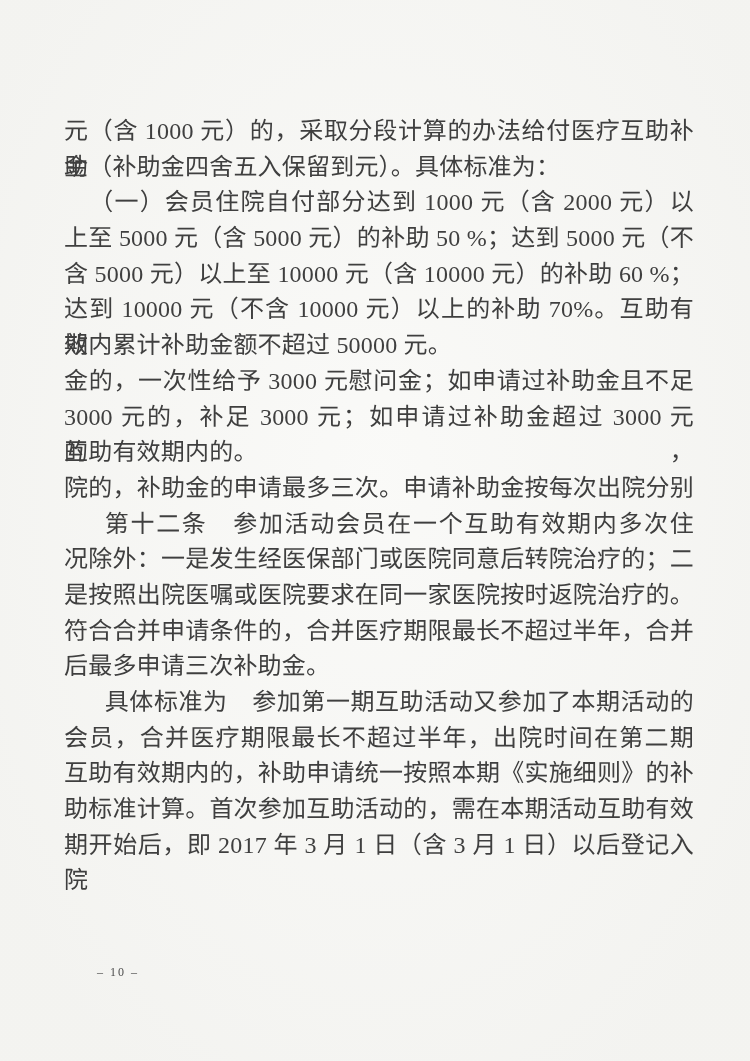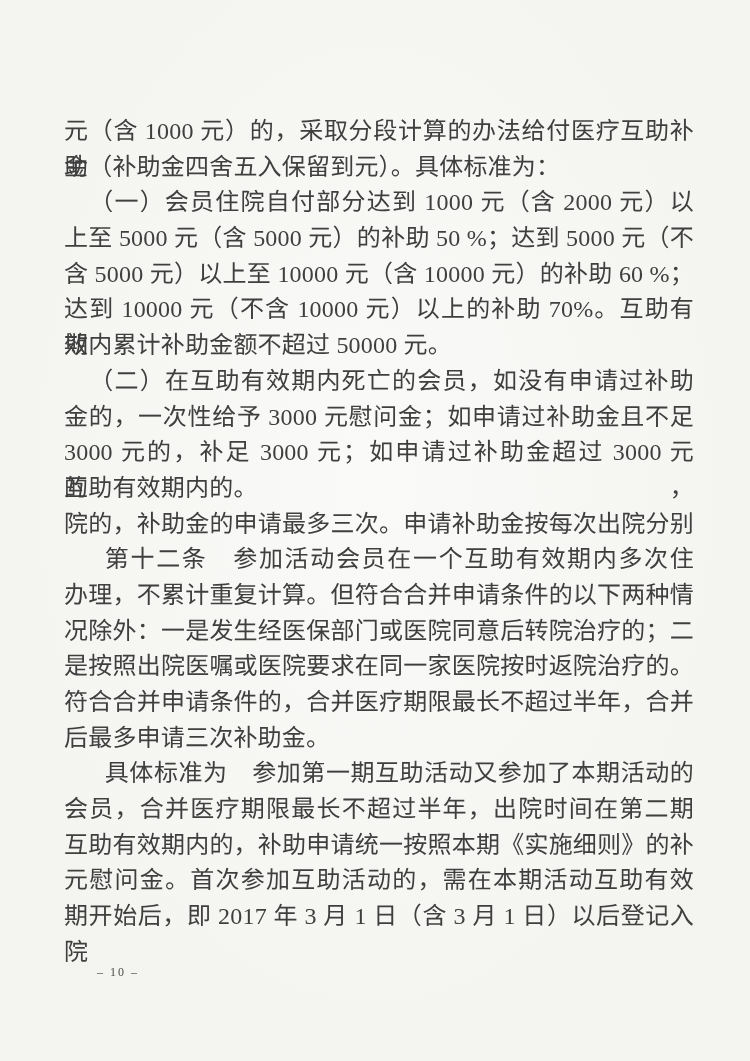--- a/index.html
+++ b/index.html
@@ -64,7 +64,6 @@
       <div class="line fill">含 5000 元）以上至 10000 元（含 10000 元）的补助 60 %；</div>
       <div class="line fill">达到 10000 元（不含 10000 元）以上的补助 70%。互助有效</div>
       <div class="line">期内累计补助金额不超过 50000 元。</div>
-      <div class="line fill ind-paren">（二）在互助有效期内死亡的会员，如没有申请过补助</div>
       <div class="line fill">金的，一次性给予 3000 元慰问金；如申请过补助金且不足</div>
       <div class="line fill">3000 元的，补足 3000 元；如申请过补助金超过 3000 元的，</div>
       <div class="line">互助有效期内的。</div>

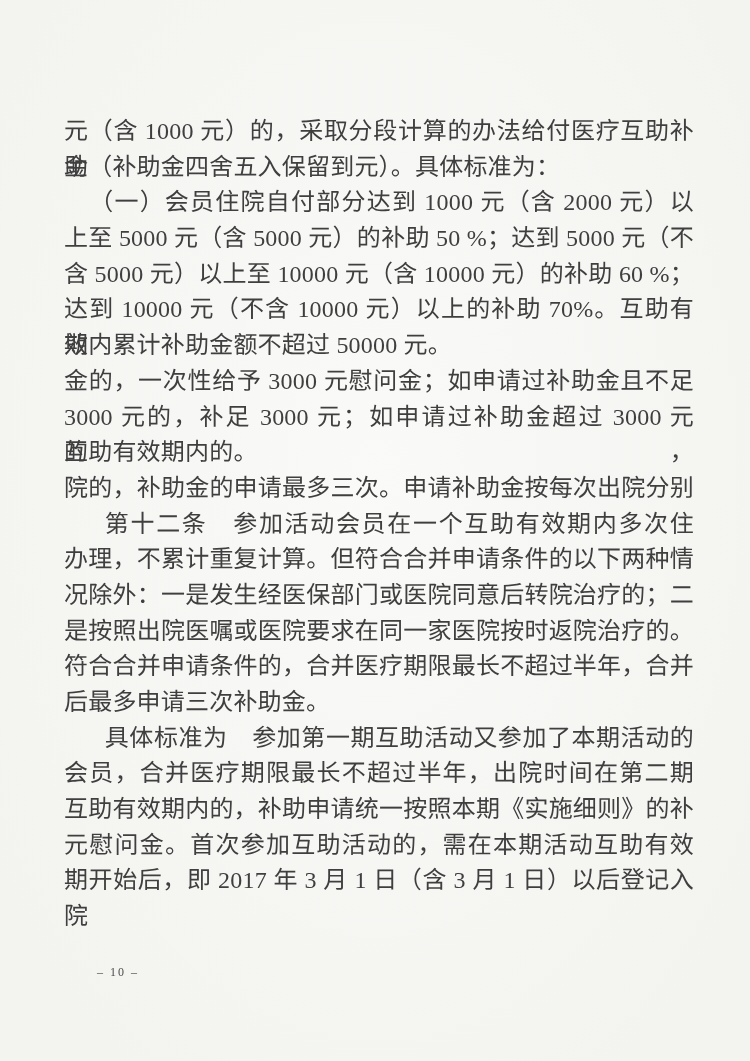--- a/index.html
+++ b/index.html
@@ -69,7 +69,6 @@
       <div class="line">互助有效期内的。</div>
       <div class="line fill">院的，补助金的申请最多三次。申请补助金按每次出院分别</div>
       <div class="line fill ind-article">第十二条　参加活动会员在一个互助有效期内多次住</div>
-      <div class="line fill">办理，不累计重复计算。但符合合并申请条件的以下两种情</div>
       <div class="line fill">况除外：一是发生经医保部门或医院同意后转院治疗的；二</div>
       <div class="line fill">是按照出院医嘱或医院要求在同一家医院按时返院治疗的。</div>
       <div class="line fill">符合合并申请条件的，合并医疗期限最长不超过半年，合并</div>

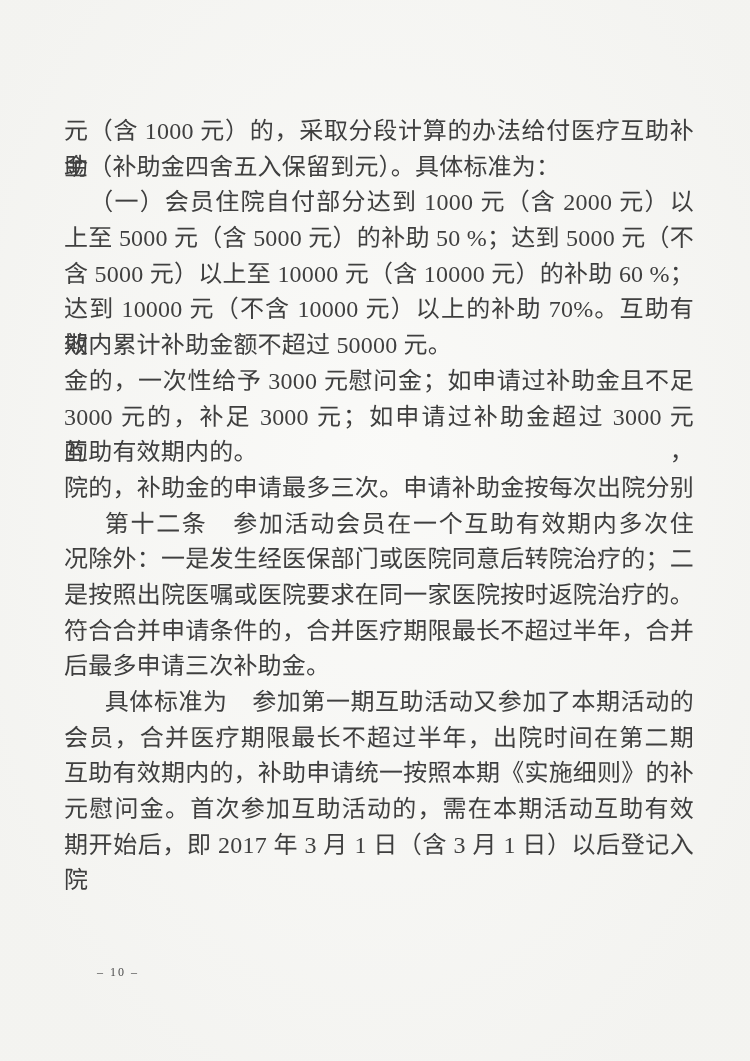--- a/index.html
+++ b/index.html
@@ -76,7 +76,7 @@
       <div class="line fill ind-article">具体标准为　参加第一期互助活动又参加了本期活动的</div>
       <div class="line fill">会员，合并医疗期限最长不超过半年，出院时间在第二期</div>
       <div class="line fill">互助有效期内的，补助申请统一按照本期《实施细则》的补</div>
-      <div class="line fill">元慰问金。首次参加互助活动的，需在本期活动互助有效</div>
+      <div class="line fill">助标准计算。首次参加互助活动的，需在本期活动互助有效</div>
       <div class="line fill">期开始后，即 2017 年 3 月 1 日（含 3 月 1 日）以后登记入院</div>
     </div>
   <div class="page-number">– 10 –</div>

